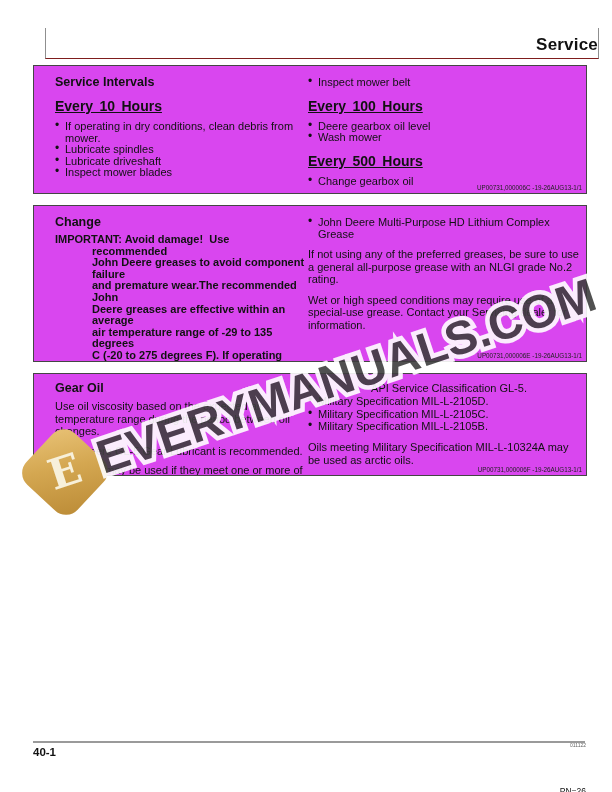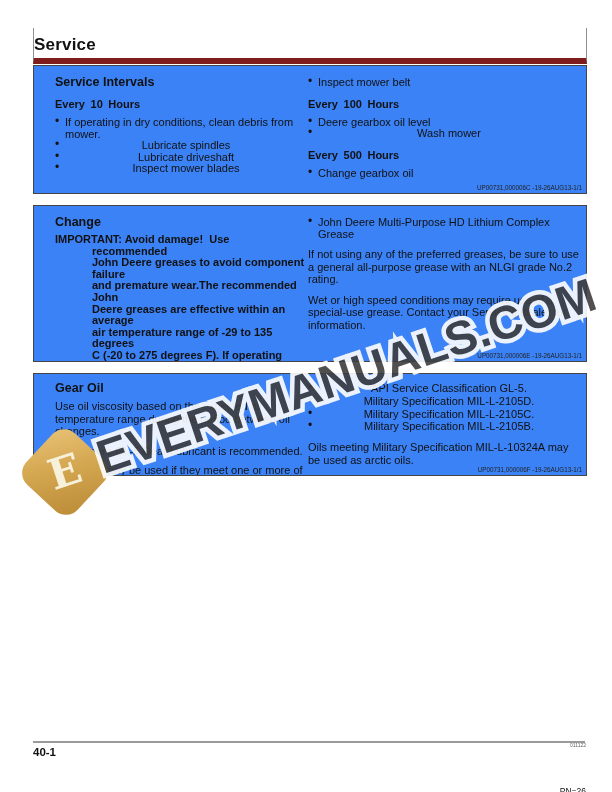--- a/index.html
+++ b/index.html
@@ -7,9 +7,9 @@
         font-family:"Liberation Sans",sans-serif;color:#111;overflow:hidden;}
 
   
-  .title-box{position:absolute;left:33px;top:28px;width:552px;height:30px;
-             border-left:1px solid #8f8f8f;border-right:1px solid #8f8f8f;border-bottom:6px solid #7f1d1d;
-             text-align:left;}
+  .title-box{position:absolute;left:45px;top:28px;width:552px;height:30px;
+             border-left:1px solid #8f8f8f;border-right:1px solid #8f8f8f;border-bottom:1px solid #7f1d1d;
+             text-align:right;}
   .title-box h1{margin:0;padding-top:7px;font-size:17px;font-weight:bold;letter-spacing:.2px;}
 
   

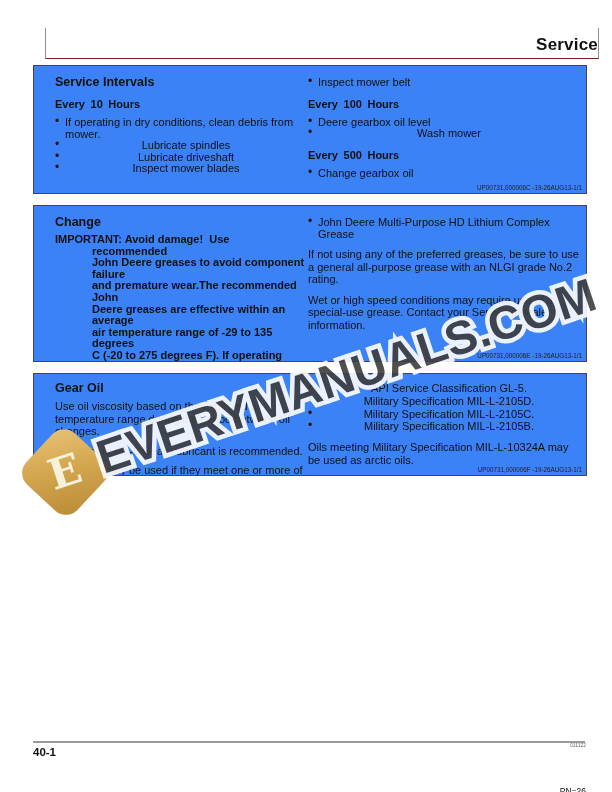--- a/index.html
+++ b/index.html
@@ -13,7 +13,7 @@
   .title-box h1{margin:0;padding-top:7px;font-size:17px;font-weight:bold;letter-spacing:.2px;}
 
   
-  .box{position:absolute;left:33px;width:552px;border:1px solid #454545;overflow:hidden;background:#3b82f6;}
+  .box{position:absolute;left:33px;width:552px;border:1px solid #454545;overflow:hidden;background:#d946ef;}
   .box1{top:65px;height:127px;}
   .box2{top:205px;height:155px;}
   .box3{top:373px;height:101px;}

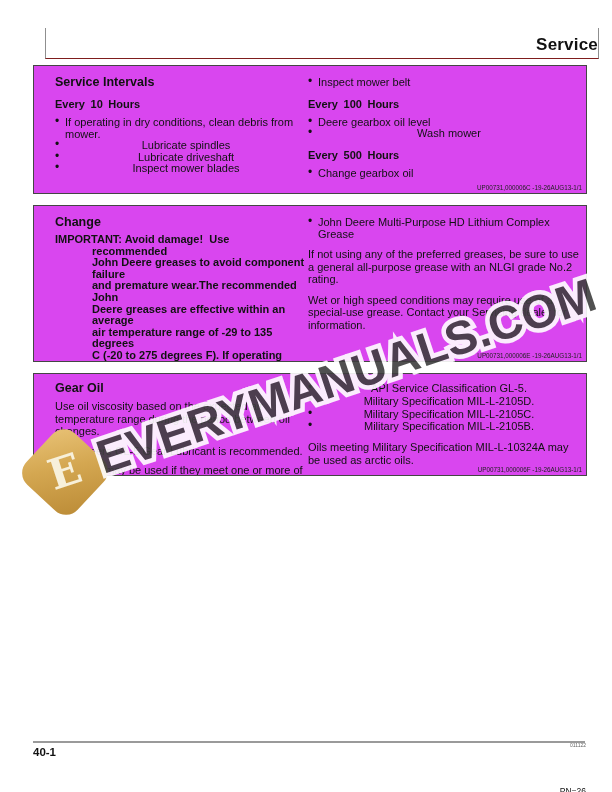--- a/index.html
+++ b/index.html
@@ -23,7 +23,7 @@
   .pad-t9{padding-top:9px;} .pad-t11{padding-top:11px;} .pad-t8{padding-top:8px;} .pad-t7{padding-top:7px;}
 
   .sec-heading{font-size:12.5px;font-weight:bold;margin:0 0 5px 0;}
-  .sub{font-size:11px;font-weight:bold;word-spacing:2.5px;margin:9px 0 7px 0;}
+  .sub{font-size:14px;font-weight:bold;word-spacing:2.5px;margin:9px 0 7px 0;text-decoration:underline;}
   .bullet{font-size:11px;line-height:11.6px;padding-left:10px;position:relative;margin:0;}
   .bullet::before{content:"\2022";position:absolute;left:0;top:-1px;font-size:12px;}
   .bullet + .bullet{margin-top:0;text-align:center;}

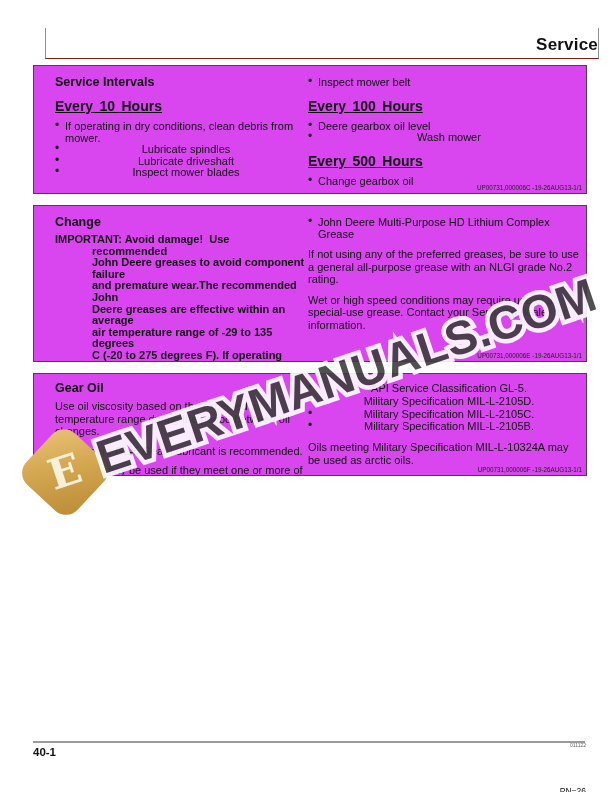--- a/index.html
+++ b/index.html
@@ -26,7 +26,7 @@
   .sub{font-size:14px;font-weight:bold;word-spacing:2.5px;margin:9px 0 7px 0;text-decoration:underline;}
   .bullet{font-size:11px;line-height:11.6px;padding-left:10px;position:relative;margin:0;}
   .bullet::before{content:"\2022";position:absolute;left:0;top:-1px;font-size:12px;}
-  .bullet + .bullet{margin-top:0;text-align:center;}
+  .bullet + .bullet{margin-top:0;}
   .para{font-size:11px;line-height:12.5px;margin:8px 0 0 0;}
   .important{font-size:11px;font-weight:bold;line-height:11.6px;margin:5px 0 0 0;
              padding-left:37px;text-indent:-37px;white-space:pre-wrap;}

